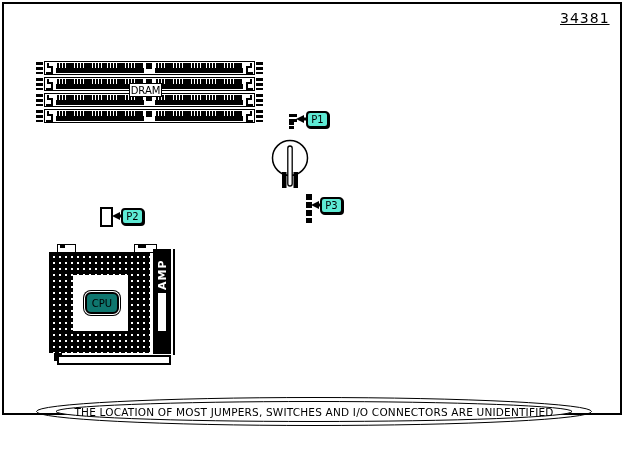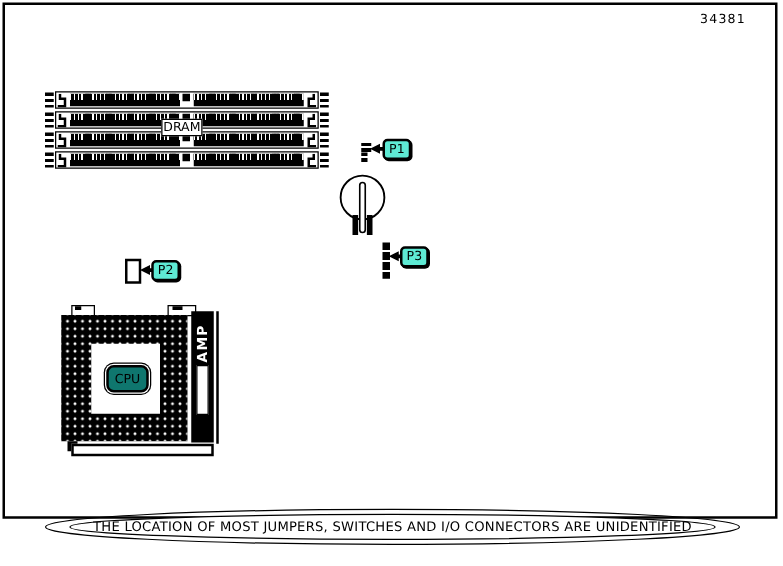--- a/index.html
+++ b/index.html
@@ -11,7 +11,7 @@
   #frame { position:absolute; left:2px; top:2px; width:620px; height:413px; border:2px solid #000; }
 
   
-  #partnum { position:absolute; left:560px; top:10px; width:48px; font-size:10px; letter-spacing:1px; }
+  #partnum { position:absolute; left:560px; top:10px; width:48px; font-size:14px; letter-spacing:1px;text-decoration:underline; }
 
   
   #dram { position:absolute; left:36px; top:61px; width:227px; height:62px;margin-top:12px; }

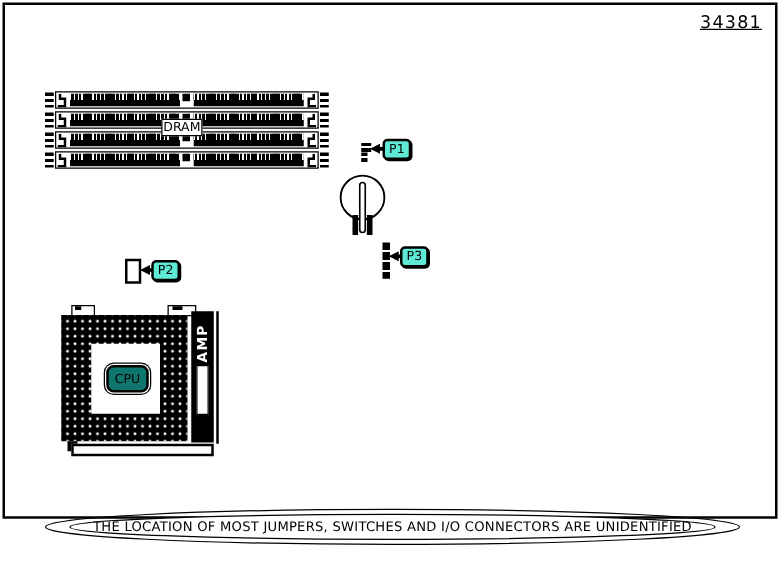--- a/index.html
+++ b/index.html
@@ -14,7 +14,7 @@
   #partnum { position:absolute; left:560px; top:10px; width:48px; font-size:14px; letter-spacing:1px;text-decoration:underline; }
 
   
-  #dram { position:absolute; left:36px; top:61px; width:227px; height:62px;margin-top:12px; }
+  #dram { position:absolute; left:36px; top:61px; width:227px; height:62px; }
   .slot { position:absolute; left:0; width:227px; height:14px; }
   .slot.s1{top:0} .slot.s2{top:16px} .slot.s3{top:32px} .slot.s4{top:48px}
   .bracket { position:absolute; top:1px; width:7px; height:12px;

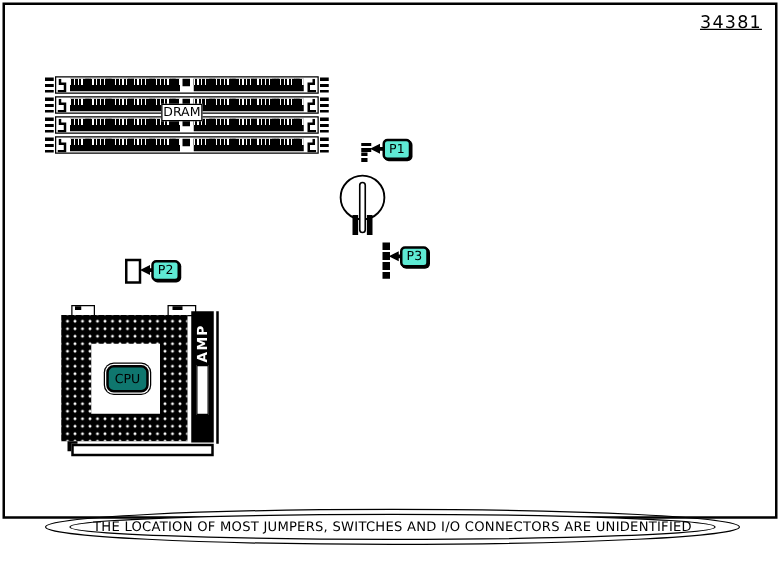--- a/index.html
+++ b/index.html
@@ -84,7 +84,7 @@
            border:2px solid #000; background:#fff; }
 
   
-  #caption { position:absolute; left:34px; top:405px; width:560px; height:34px; }
+  #caption { position:absolute; left:34px; top:395px; width:560px; height:34px; }
   #caption svg { position:absolute; left:0; top:0; }
   #caption-text { position:absolute; left:0; top:0; width:560px; height:33px;
                   display:flex; align-items:center; justify-content:center;

